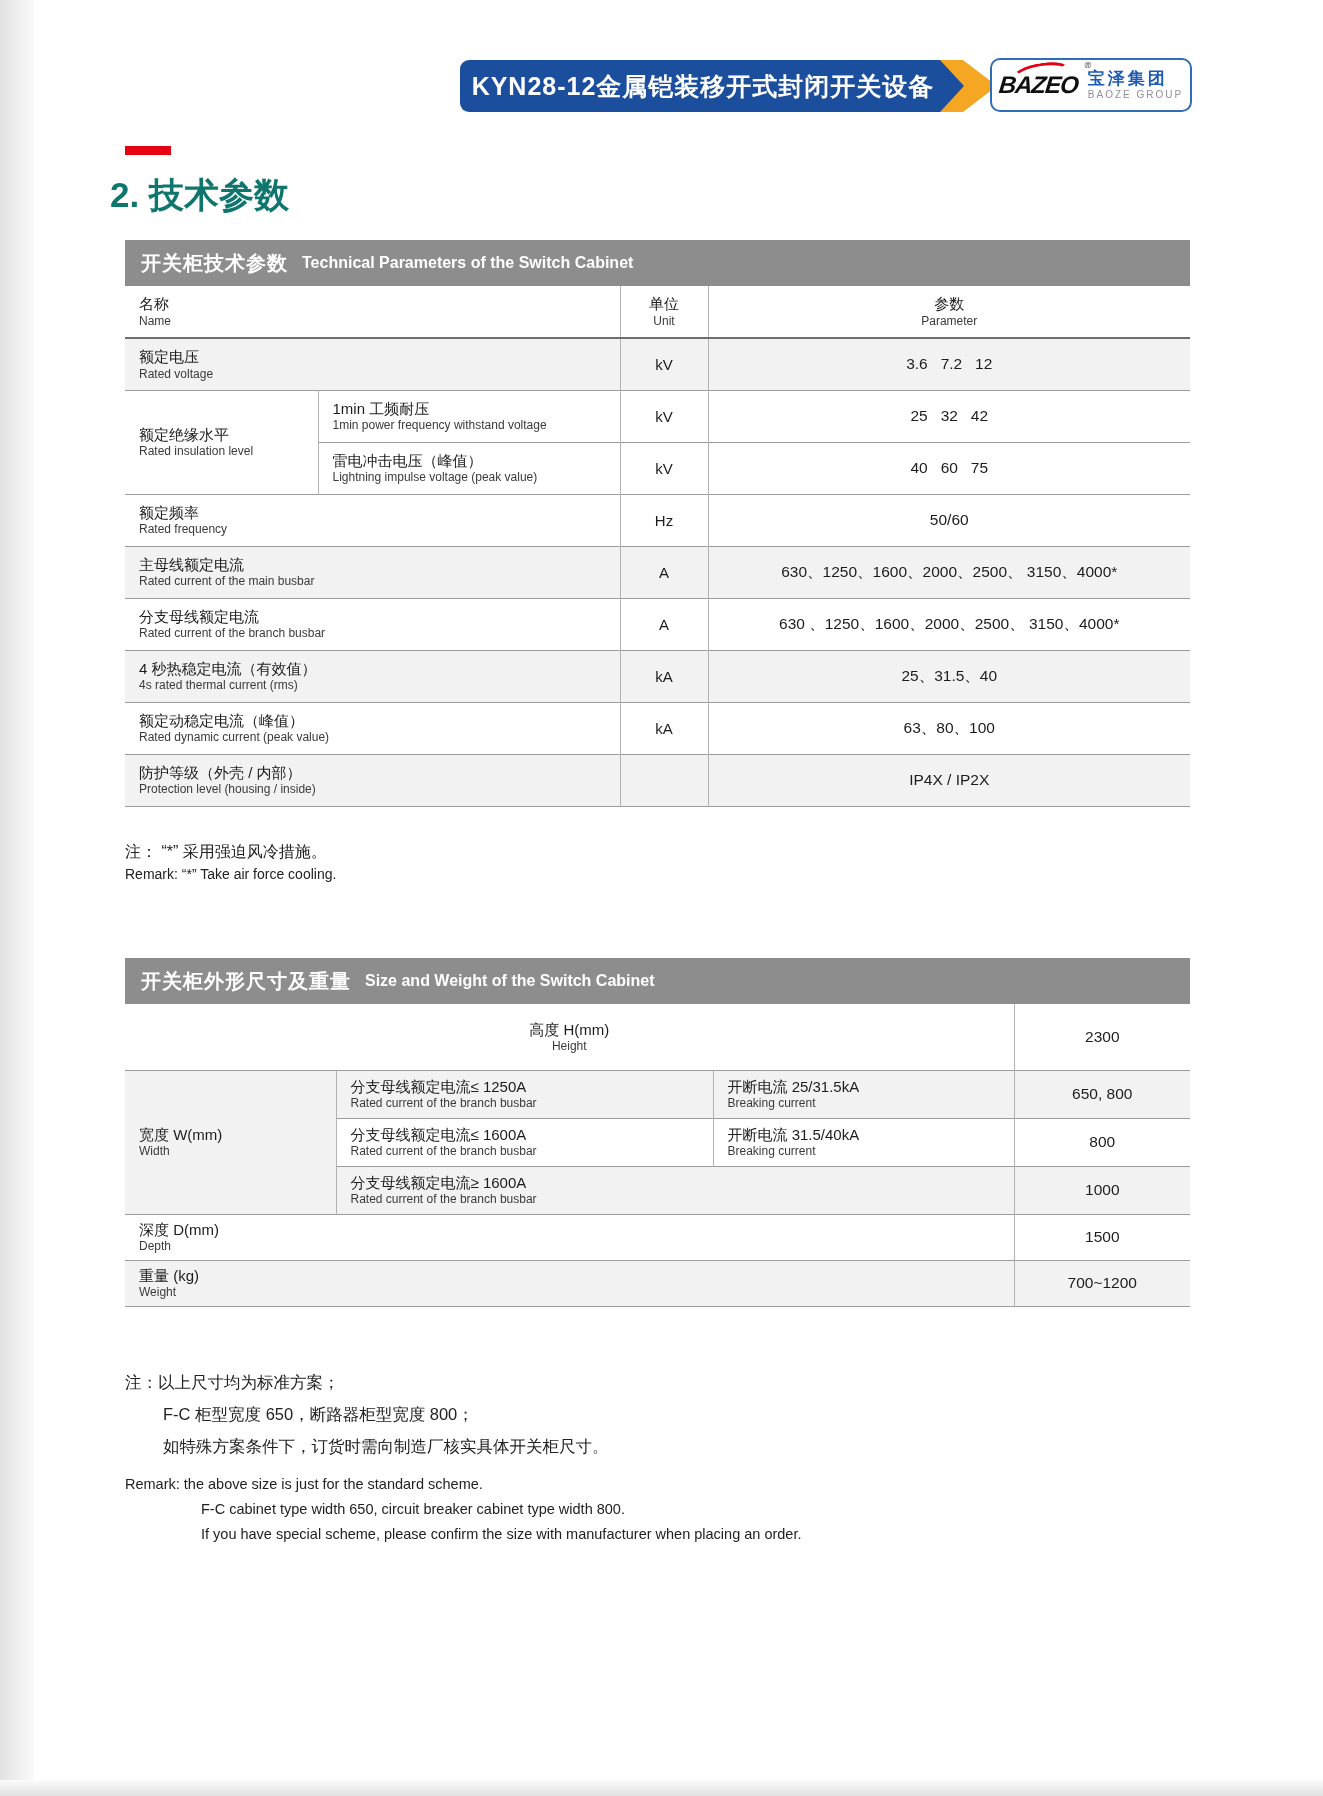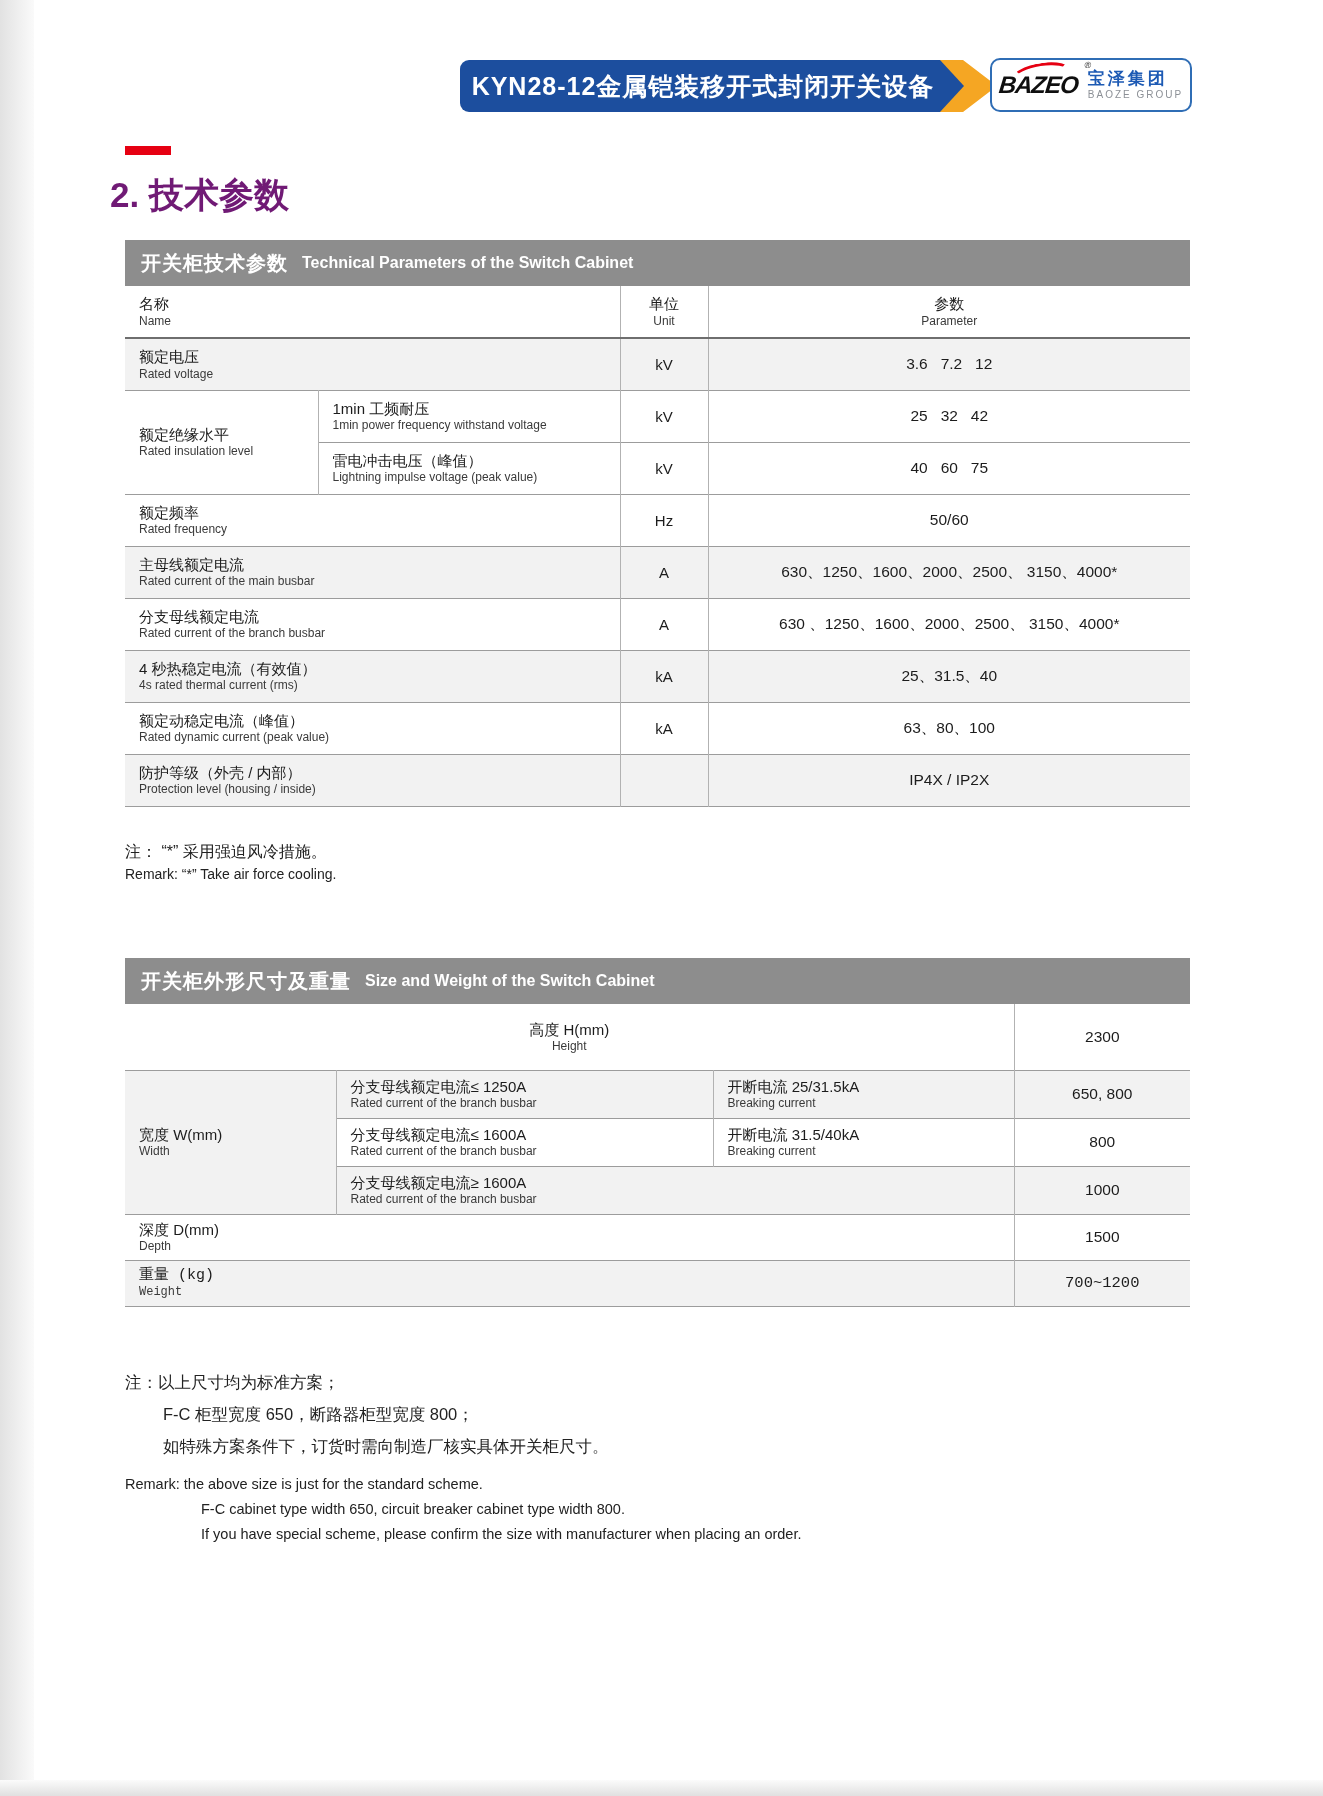--- a/index.html
+++ b/index.html
@@ -36,7 +36,7 @@
   
   .red-dash{position:absolute;left:125px;top:146px;width:46px;height:9px;background:#e60012;}
   .sec-title{position:absolute;left:110px;top:172px;display:flex;align-items:baseline;gap:12px;
-        color:#701a75;white-space:nowrap;}
+        color:#0f766e;white-space:nowrap;}
   .sec-title .cn{font-size:35px;font-weight:bold;}
   .sec-title .en{font-size:30px;font-weight:bold;}
 

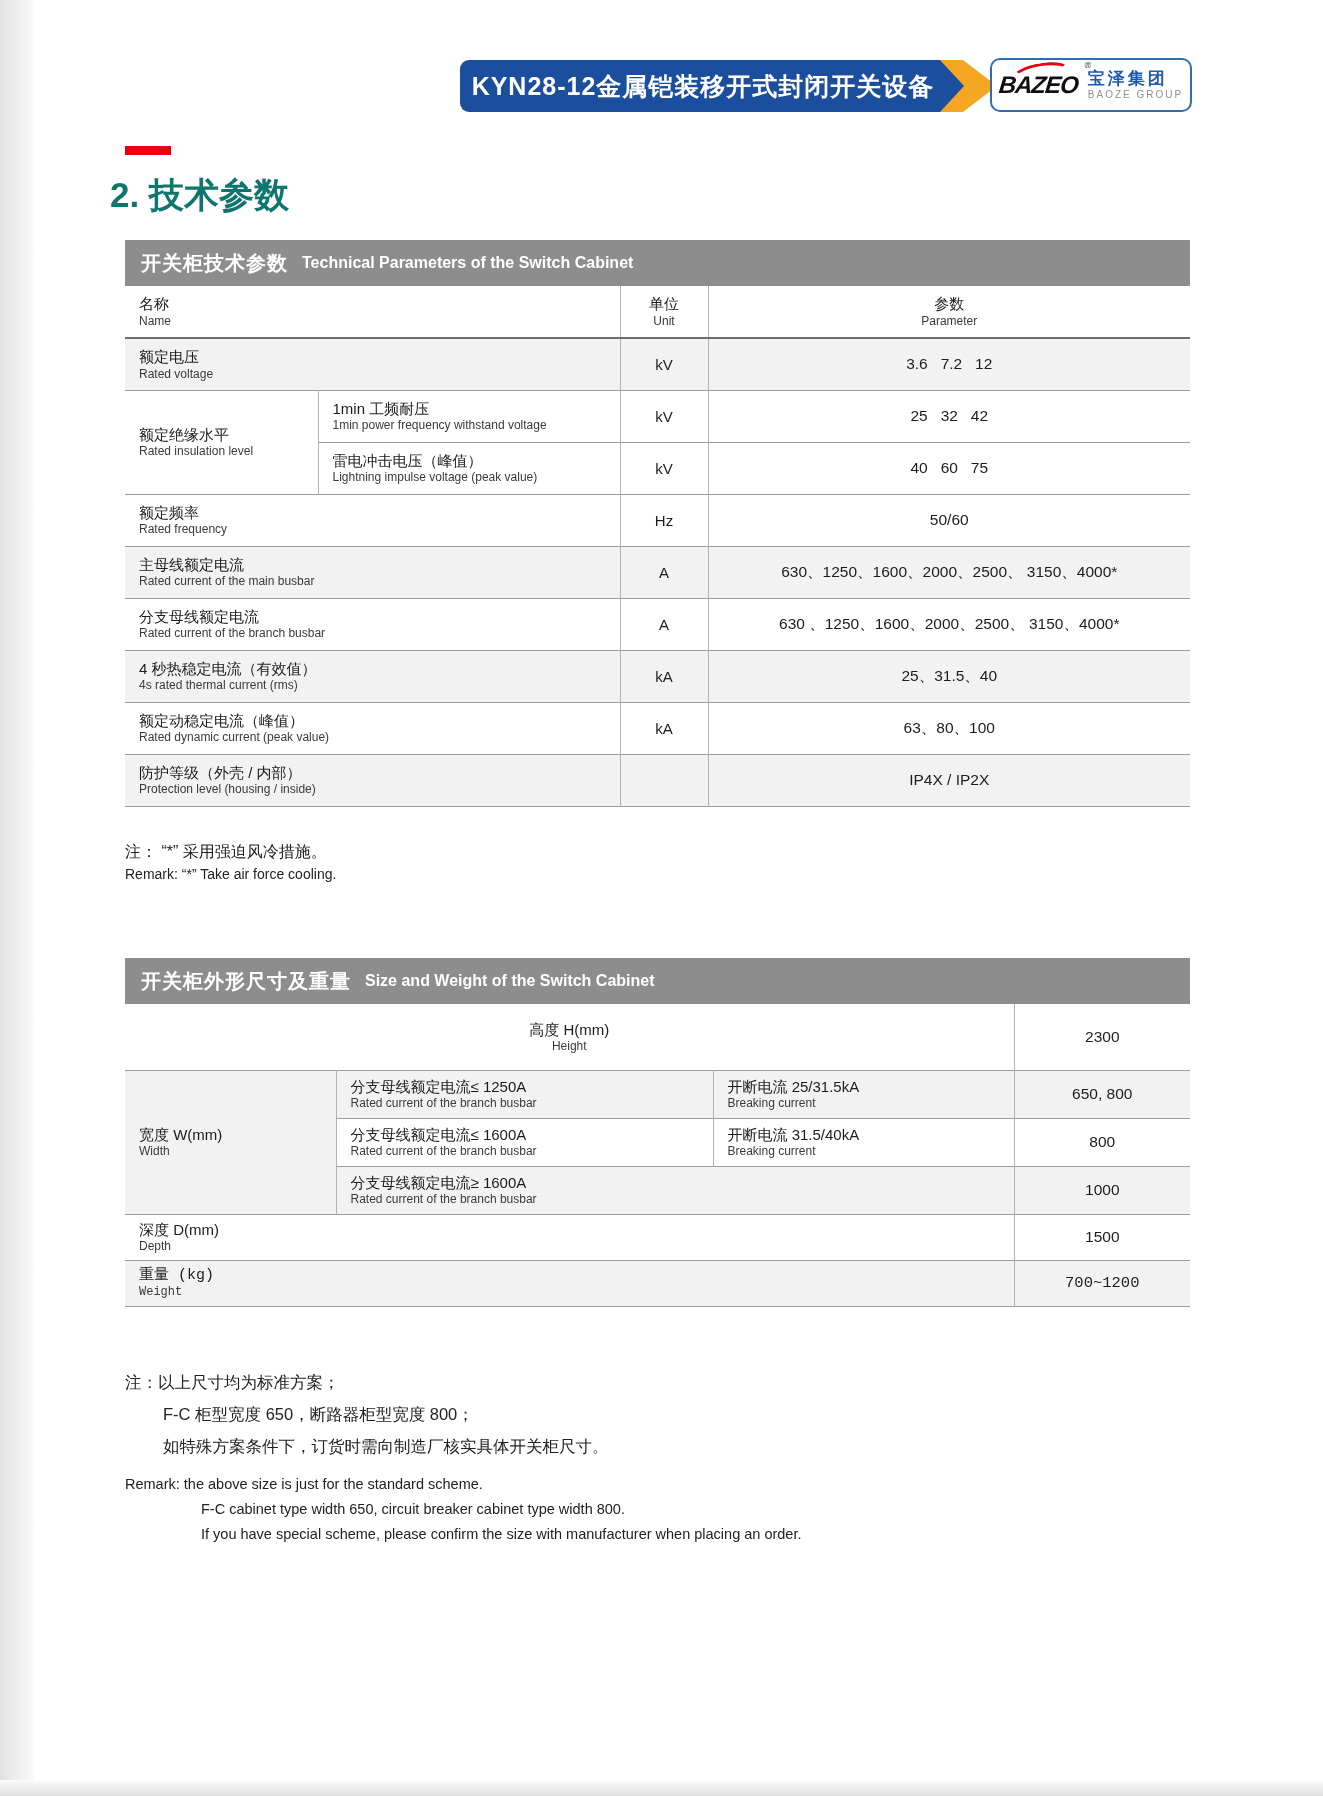--- a/index.html
+++ b/index.html
@@ -59,7 +59,7 @@
   .val{font-size:15.5px;color:#1c1c1c;text-align:center;white-space:pre;}
   .unit{font-size:15px;text-align:center;}
   .t1 tr{height:52px;} .t1 tr.hdr{height:52px;}
-  .t2 .rowA{height:66px;} .t2 .rowB{height:48px;} .t2 .rowC{height:46px;} .t2 .rowD{height:46px;font-family:Liberation Mono, monospace;}
+  .t2 .rowA{height:66px;} .t2 .rowB{height:48px;} .t2 .rowC{height:46px;} .t2 .rowD{height:46px;}
 
   
   .note1{position:absolute;left:125px;top:840px;line-height:23px;}

